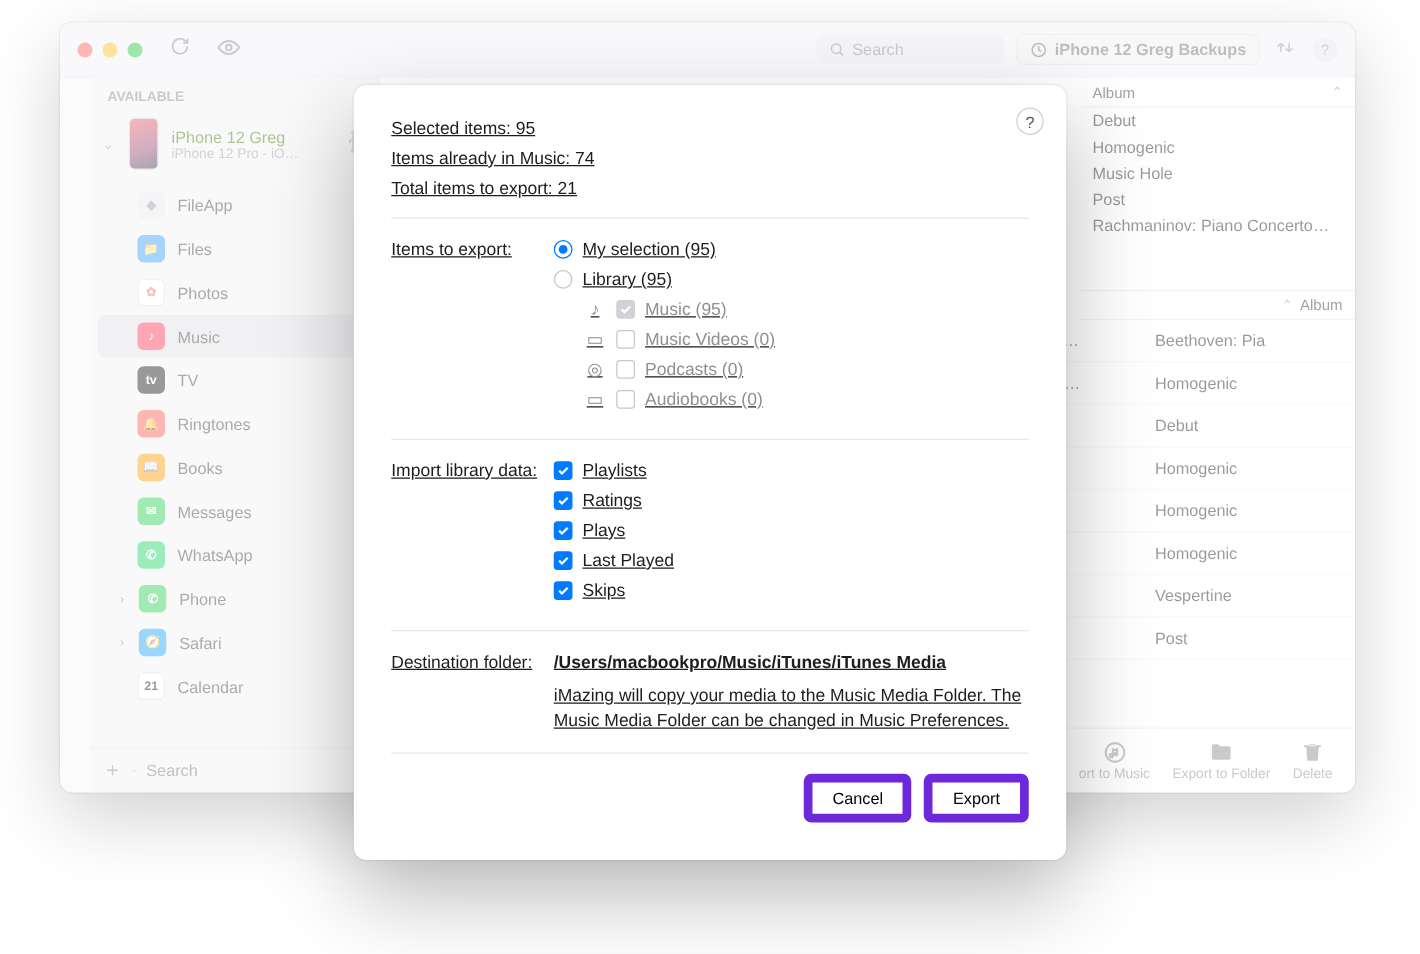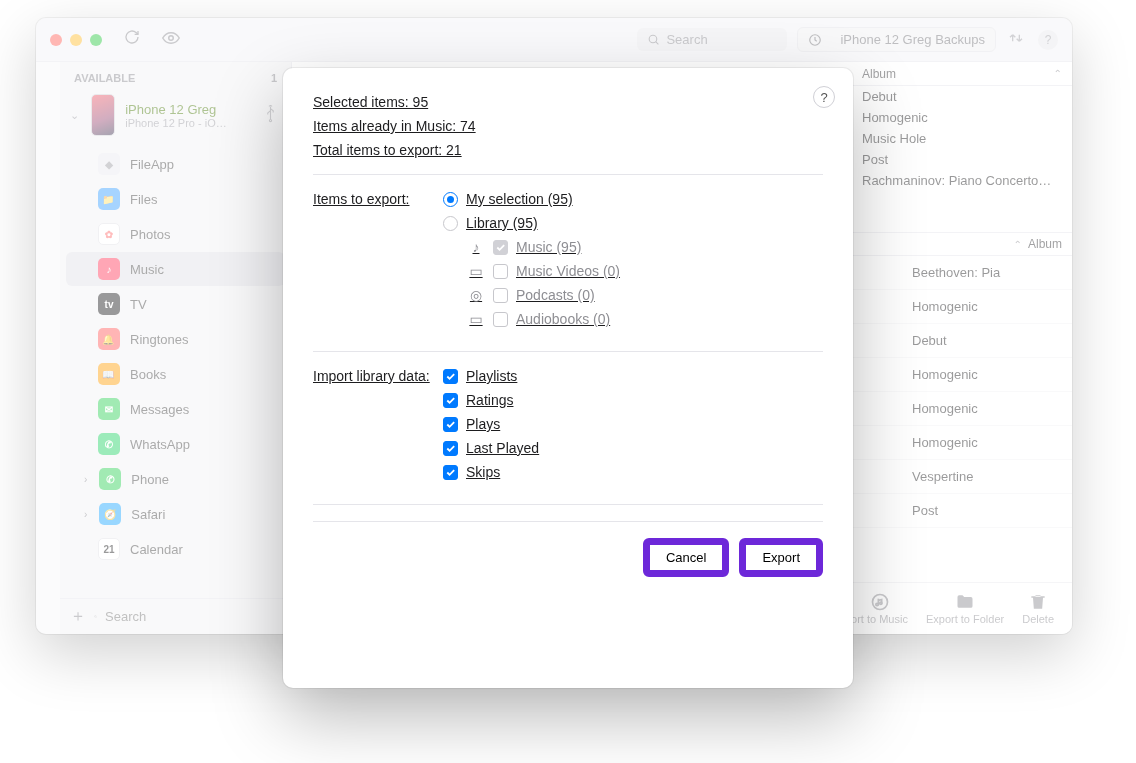--- a/index.html
+++ b/index.html
@@ -5,7 +5,7 @@
   * { box-sizing: border-box; margin: 0; padding: 0; }
   html, body { width: 1136px; height: 763px; font-family: -apple-system, "Helvetica Neue", Arial, sans-serif; font-size: 13px; color: #1d1d1f; background: #fff; overflow: hidden; }
   .window {
-    position: absolute; left: 36px; top: 18px; width: 1036px; height: 616px;
+    position: absolute; left: 48px; top: 18px; width: 1036px; height: 616px;
     background: #f6f6f8; border-radius: 10px; box-shadow: 0 20px 60px rgba(0,0,0,0.18), 0 0 0 1px rgba(0,0,0,0.05);
     overflow: hidden;
   }

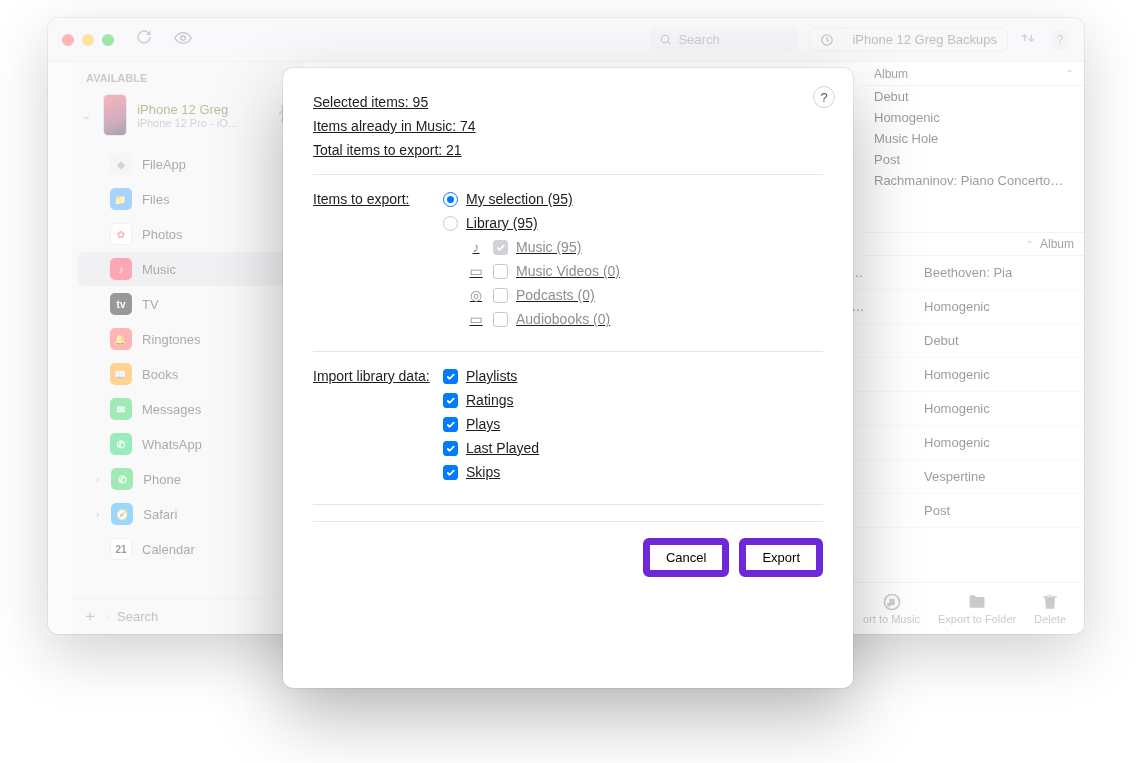--- a/index.html
+++ b/index.html
@@ -15,7 +15,7 @@
   .dot.red { background: #ff5f57; } .dot.yellow { background: #febc2e; } .dot.green { background: #28c840; }
   .tb-icons { display: flex; gap: 22px; margin-left: 22px; color: #8a8a90; }
   .search-pill { margin-left: auto; display: flex; align-items: center; gap: 6px; background: #e9e9ee; border-radius: 6px; padding: 4px 10px; width: 150px; color: #8a8a90; }
-  .backup-pill { margin-left: 10px; display: flex; align-items: center; gap: 18px; background: #efeff2; border: 1px solid #e1e1e6; border-radius: 6px; padding: 4px 10px; color: #707075; }
+  .backup-pill { margin-left: 10px; display: flex; align-items: center; gap: 6px; background: #efeff2; border: 1px solid #e1e1e6; border-radius: 6px; padding: 4px 10px; color: #707075; font-weight: bold; }
   .tb-right { display:flex; gap: 14px; margin-left: 12px; color: #9b9ba2; align-items:center;}
   .body { position: absolute; top: 44px; bottom: 0; left: 0; right: 0; display: flex; }
   .sidebar { width: 232px; background: #f2f2f4; border-right: 1px solid #e5e5ea; display:flex; flex-direction:column;margin-left:24px; }

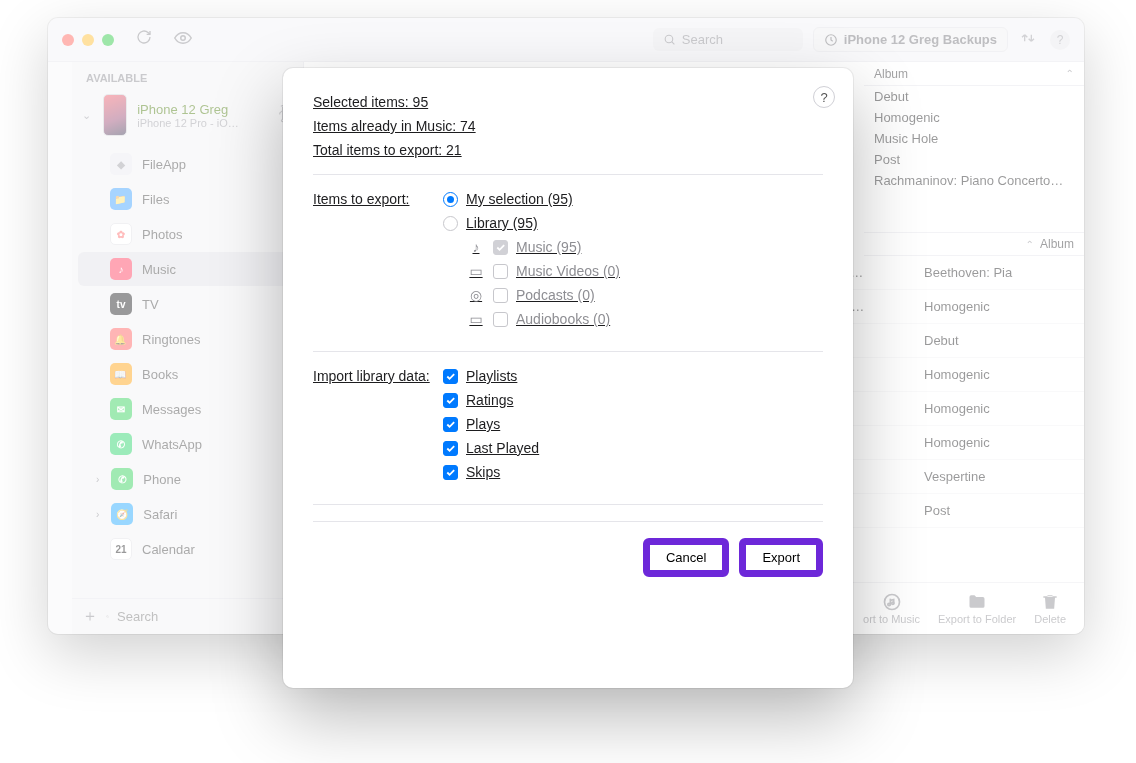--- a/index.html
+++ b/index.html
@@ -385,6 +385,13 @@
     </div>
   </div>
   <hr>
+  <div class="form-row">
+    <div class="form-label">Destination folder:</div>
+    <div class="form-body">
+      <div class="dest-path">/Users/macbookpro/Music/iTunes/iTunes Media</div>
+      <div class="dest-note">iMazing will copy your media to the Music Media Folder. The Music Media Folder can be changed in Music Preferences.</div>
+    </div>
+  </div>
   <hr>
   <div class="btn-row">
     <button class="btn">Cancel</button>

